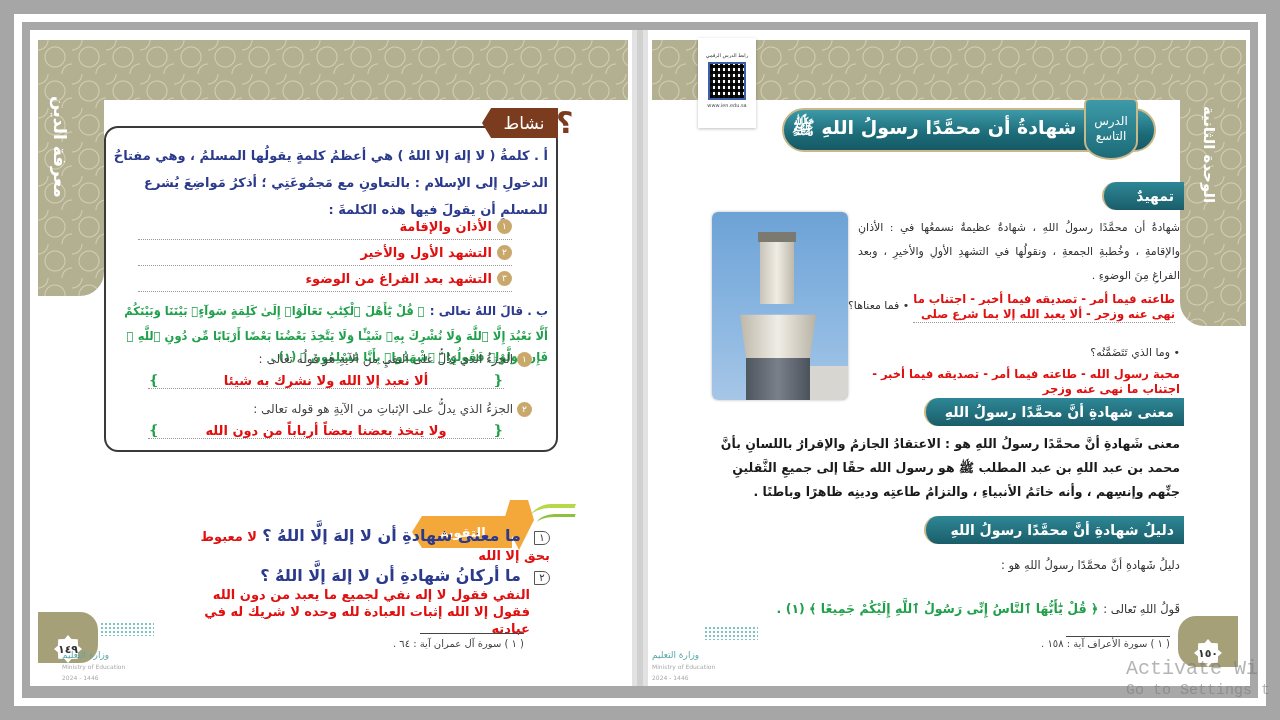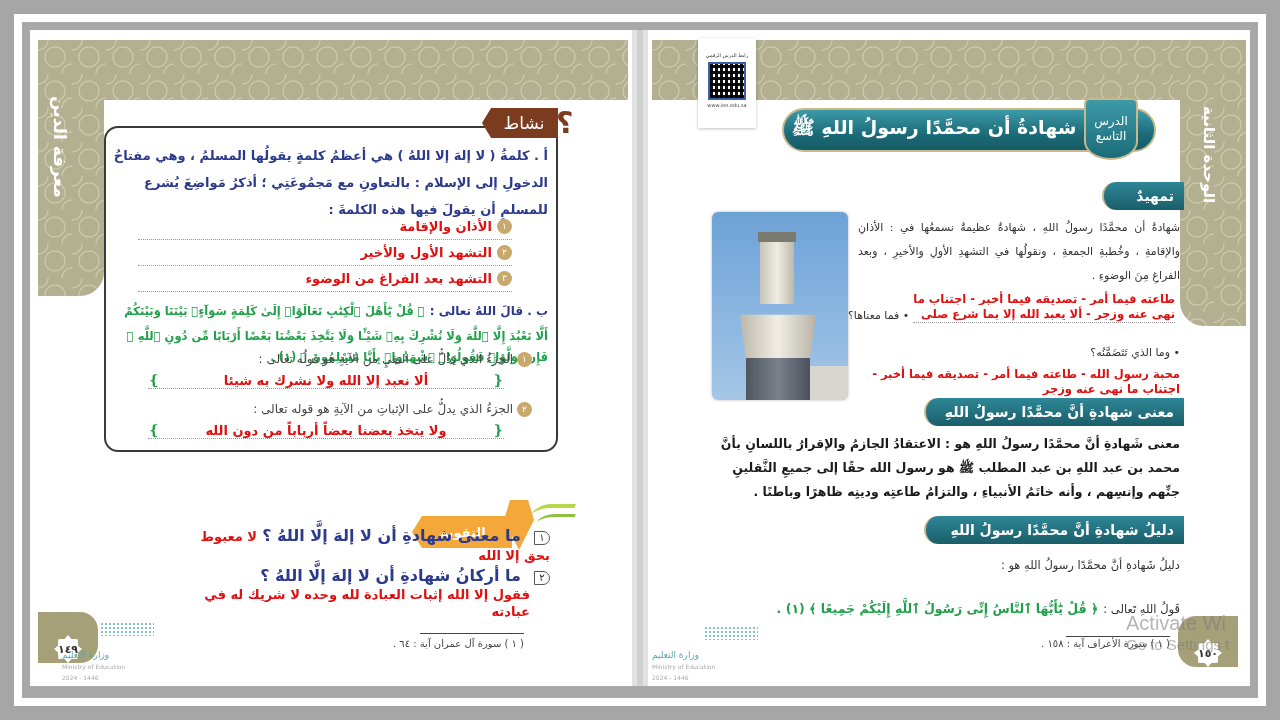--- a/index.html
+++ b/index.html
@@ -300,7 +300,7 @@
 
   <div class="rtl" style="position:absolute; left:200px; top:262px; width:332px;">
     <div style="display:flex; flex-direction:row-reverse; gap:4px; align-items:flex-start;">
-      <span style="font-size:11px; color:#333; white-space:nowrap; margin-top:17px;">• <span>فما معناها؟</span></span>
+      <span style="font-size:11px; color:#333; white-space:nowrap; margin-top:7px;">• <span>فما معناها؟</span></span>
       <div class="answer-red dots" style="font-size:11.5px; line-height:15px;">
         <div>طاعته فيما أمر - تصديقه فيما أخبر - اجتناب ما</div>
         <div>نهى عنه وزجر - ألا يعبد الله إلا بما شرع صلى</div>

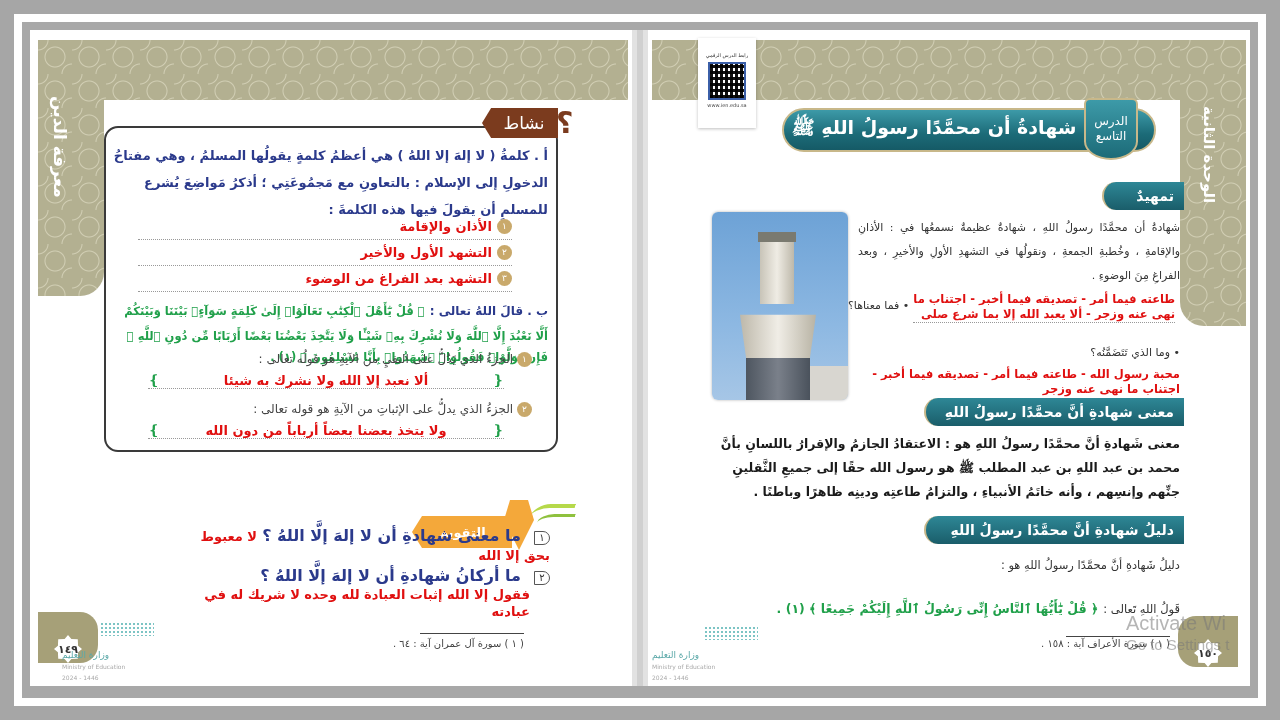--- a/index.html
+++ b/index.html
@@ -246,6 +246,7 @@
     <span class="q-text">ما أركانُ شهادةِ أن لا إلهَ إلَّا اللهُ ؟</span>
   </div>
   <div class="rtl answer-red" style="position:absolute; left:150px; top:556px; width:350px; font-size:13px; line-height:17px;">
+    <div>النفي فقول لا إله نفي لجميع ما يعبد من دون الله</div>
     <div>فقول إلا الله إثبات العبادة لله وحده لا شريك له في عبادته</div>
   </div>
 

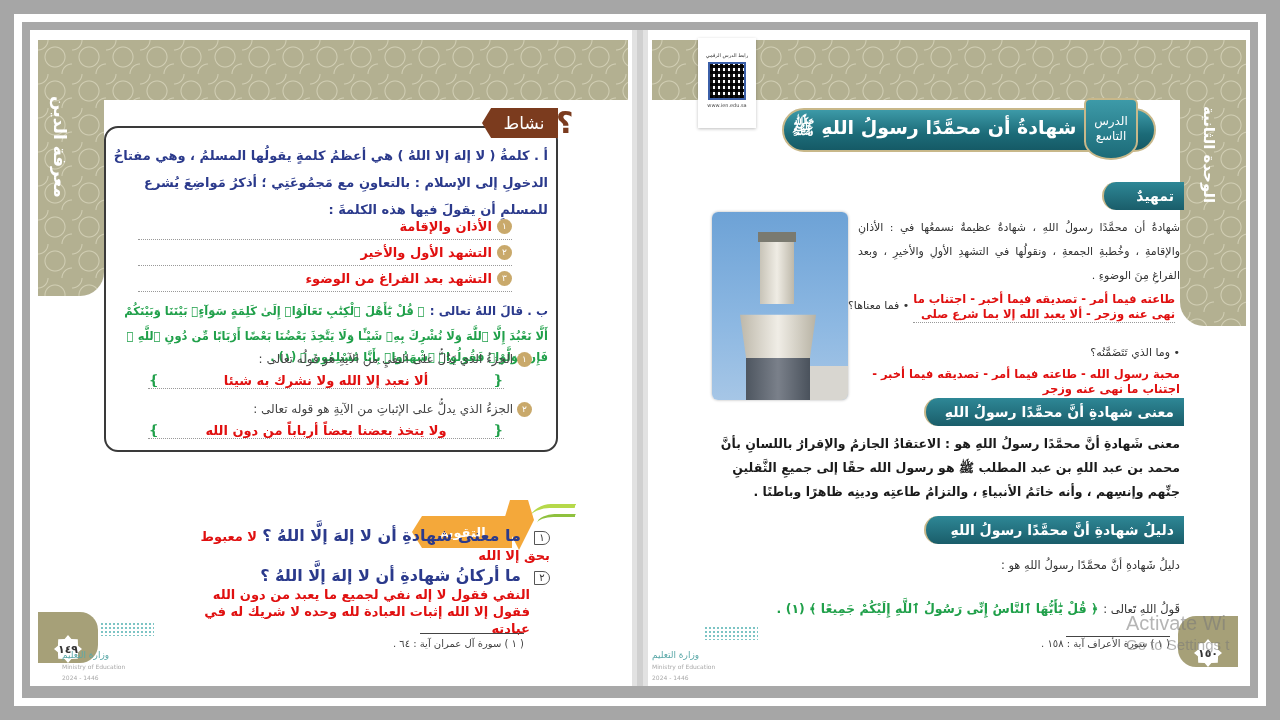--- a/index.html
+++ b/index.html
@@ -170,7 +170,7 @@
   .body-text { position:absolute; font-size: 11px; line-height: 24px; color:#333; direction: rtl; text-align: justify; }
   .body-bold { position:absolute; font-size: 12.5px; line-height: 24px; color:#1a1a1a; font-weight:bold; direction: rtl; }
 
-  .watermark { position:absolute; color: rgba(120,120,120,0.55); font-size: 20px; line-height: 22px; font-family: Liberation Sans, sans-serif; }
+  .watermark { position:absolute; color: rgba(120,120,120,0.55); font-size: 20px; line-height: 22px; font-family: Liberation Mono, monospace; margin-top: 46px; }
 </style>
 </head>
 <body>

